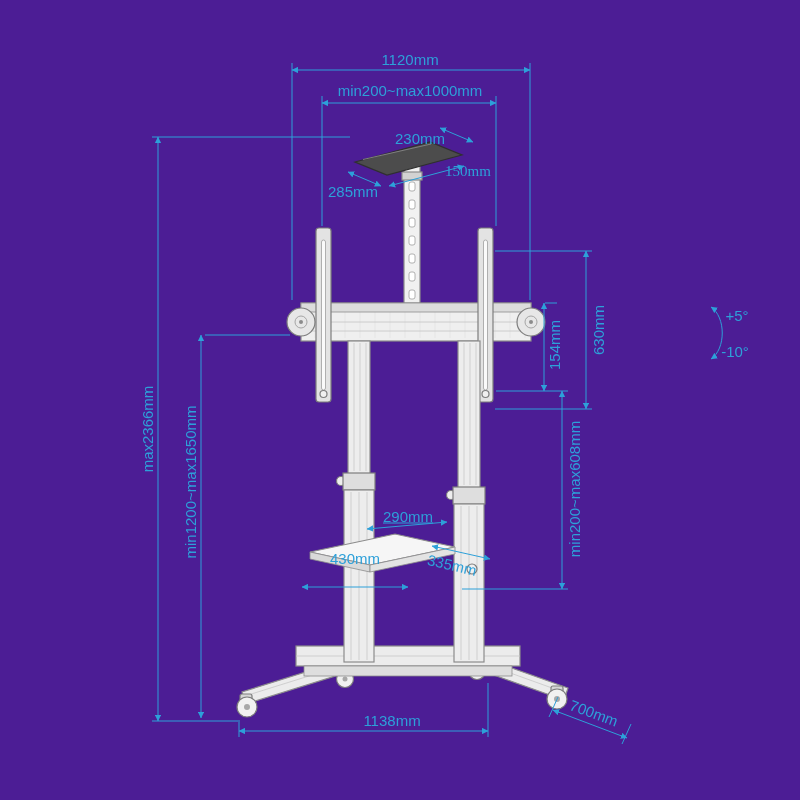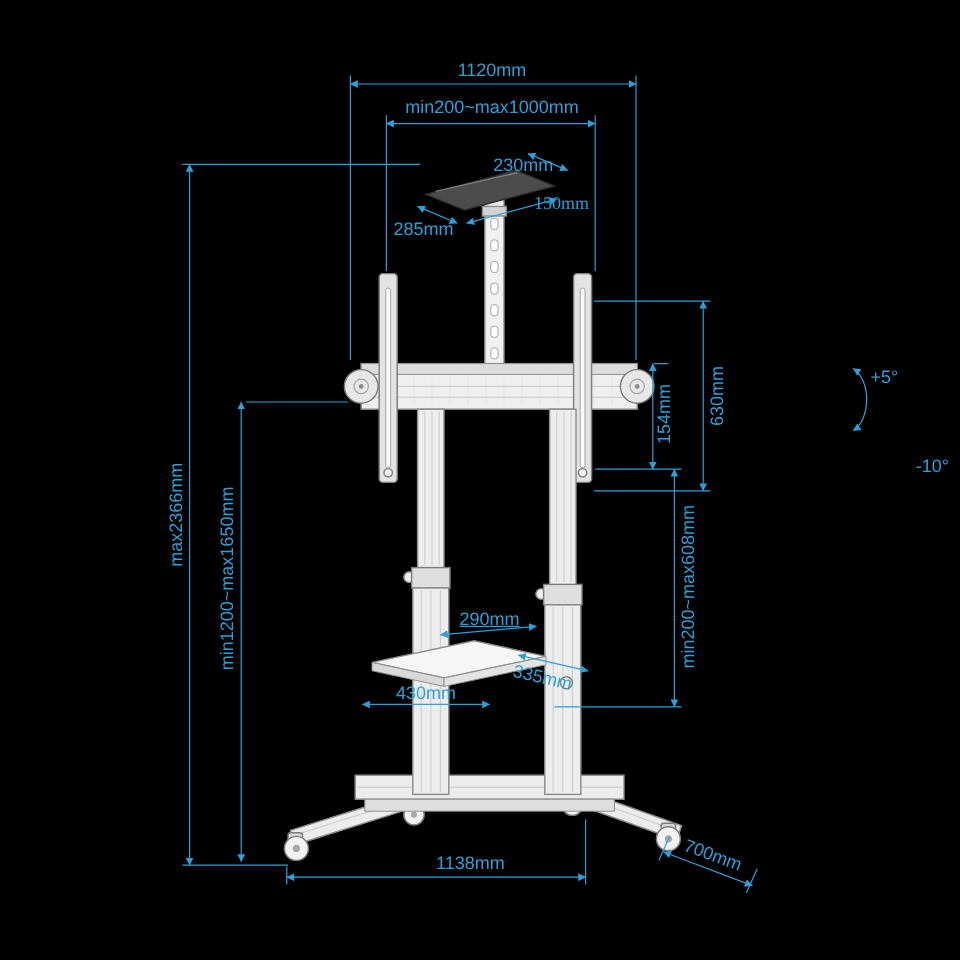--- a/index.html
+++ b/index.html
@@ -3,7 +3,7 @@
 <meta charset="utf-8">
 <style>
   html,body{margin:0;padding:0;background:#fff;}
-  .canvas{position:relative;width:800px;height:800px;background:#000000;overflow:hidden;
+  .canvas{position:relative;width:800px;height:800px;background:#4c1d95;overflow:hidden;
           font-family:"Liberation Sans",sans-serif;}
   .canvas svg{position:absolute;left:0;top:0;}
   .dim{position:absolute;transform:translate(-50%,-50%);font-size:15px;line-height:1;

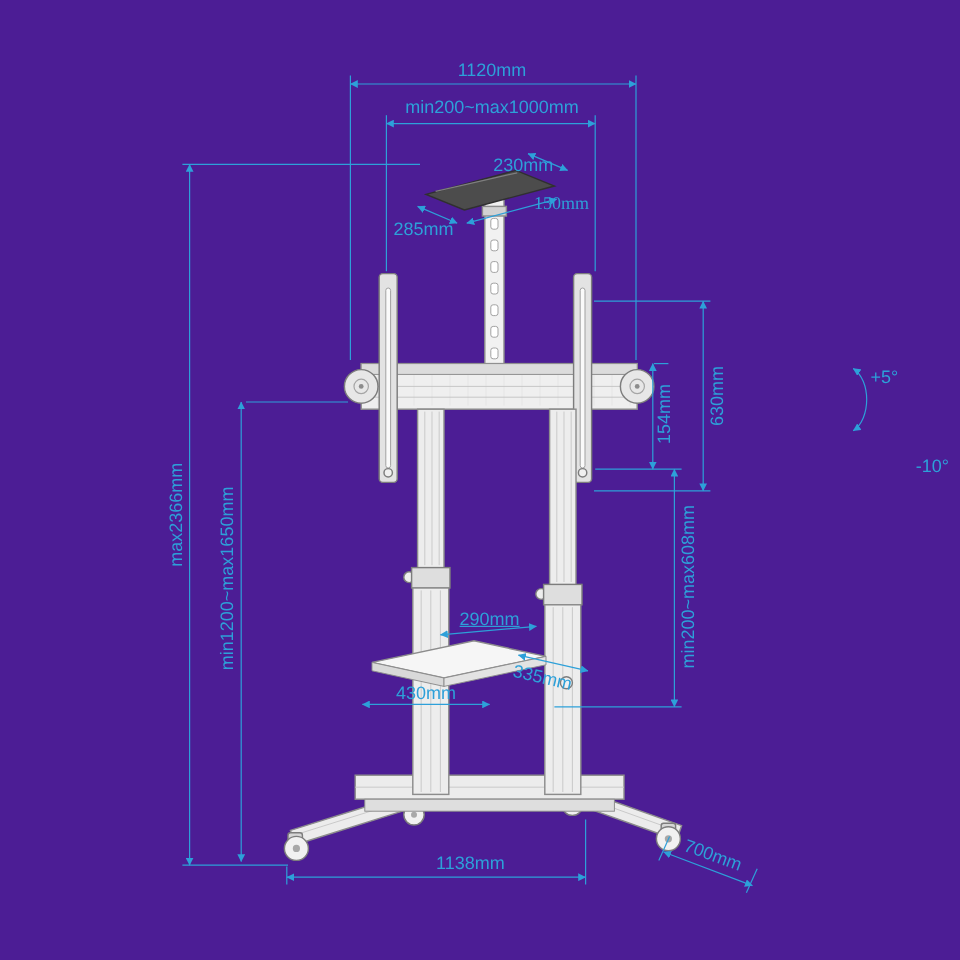--- a/index.html
+++ b/index.html
@@ -206,7 +206,7 @@
 
   <span class="dim" style="left:410px;top:59px;">1120mm</span>
   <span class="dim" style="left:410px;top:90px;">min200~max1000mm</span>
-  <span class="dim" style="left:436px;top:138px;">230mm</span>
+  <span class="dim" style="left:420px;top:138px;">230mm</span>
   <span class="dim" style="left:353px;top:191px;">285mm</span>
   <span class="dim" style="left:468px;top:171px;font-family:Liberation Serif, serif;">150mm</span>
   <span class="dim" style="left:737px;top:315px;">+5°</span>

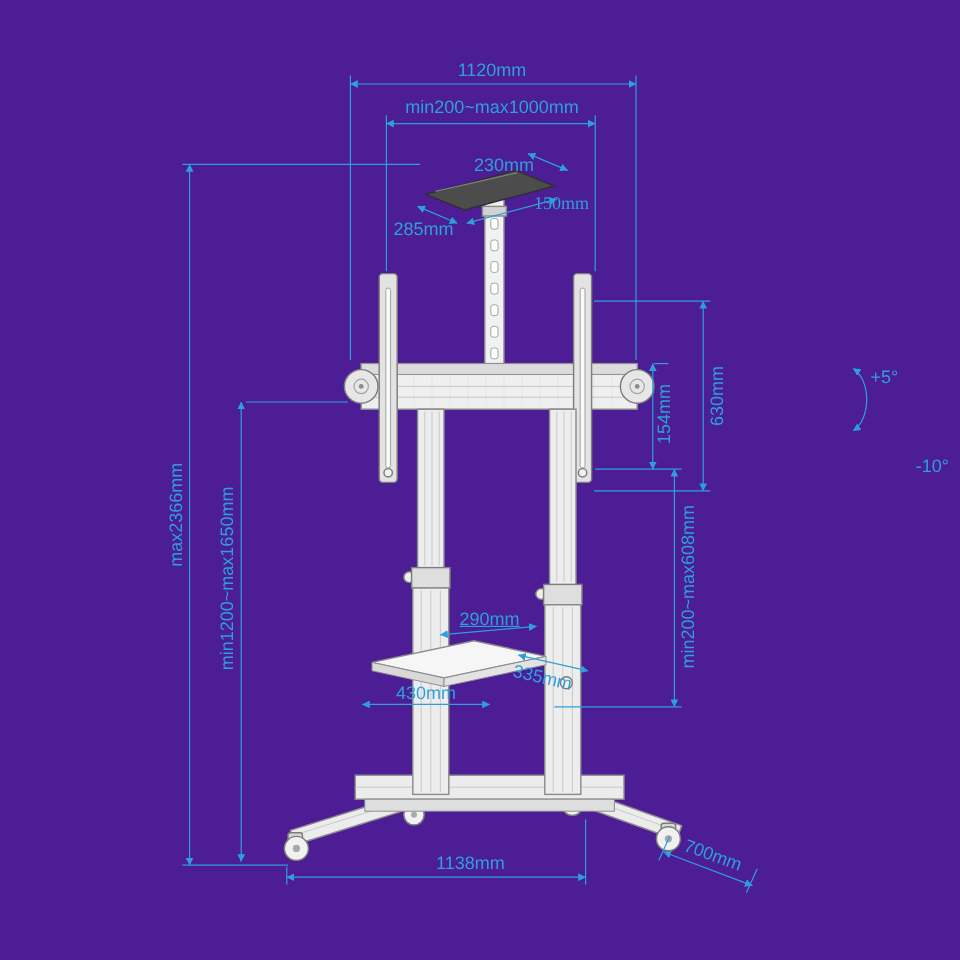--- a/index.html
+++ b/index.html
@@ -210,7 +210,7 @@
   <span class="dim" style="left:353px;top:191px;">285mm</span>
   <span class="dim" style="left:468px;top:171px;font-family:Liberation Serif, serif;">150mm</span>
   <span class="dim" style="left:737px;top:315px;">+5°</span>
-  <span class="dim" style="left:777px;top:351px;margin-top:38px;">-10°</span>
+  <span class="dim" style="left:735px;top:351px;">-10°</span>
   <span class="dim r270" style="left:598px;top:330px;">630mm</span>
   <span class="dim r270" style="left:554px;top:345px;">154mm</span>
   <span class="dim r270" style="left:147px;top:429px;">max2366mm</span>

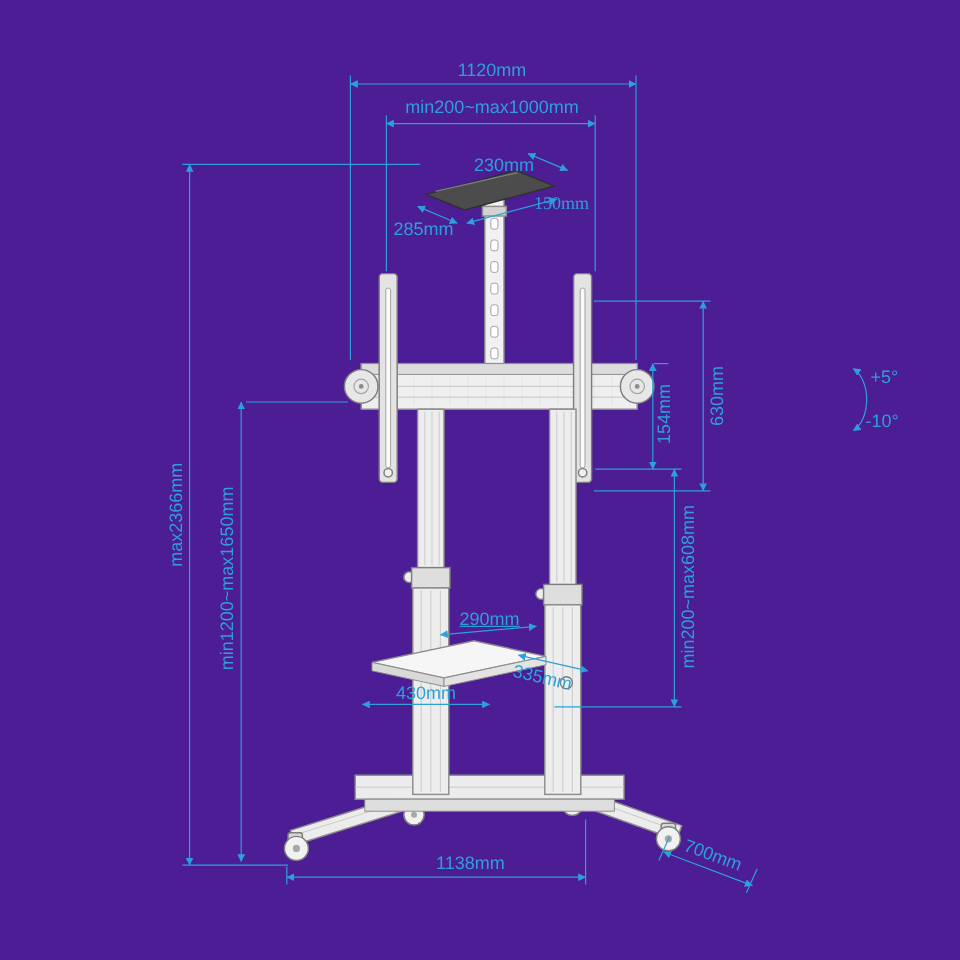--- a/index.html
+++ b/index.html
@@ -217,7 +217,7 @@
   <span class="dim r270" style="left:190px;top:482px;">min1200~max1650mm</span>
   <span class="dim r270" style="left:574px;top:489px;">min200~max608mm</span>
   <span class="dim" style="left:408px;top:516px;text-decoration:underline;">290mm</span>
-  <span class="dim" style="left:355px;top:578px;">430mm</span>
+  <span class="dim" style="left:355px;top:558px;">430mm</span>
   <span class="dim r13" style="left:452px;top:565px;">335mm</span>
   <span class="dim" style="left:361px;top:720px;margin-left:31px;">1138mm</span>
   <span class="dim r20" style="left:594px;top:713px;">700mm</span>

